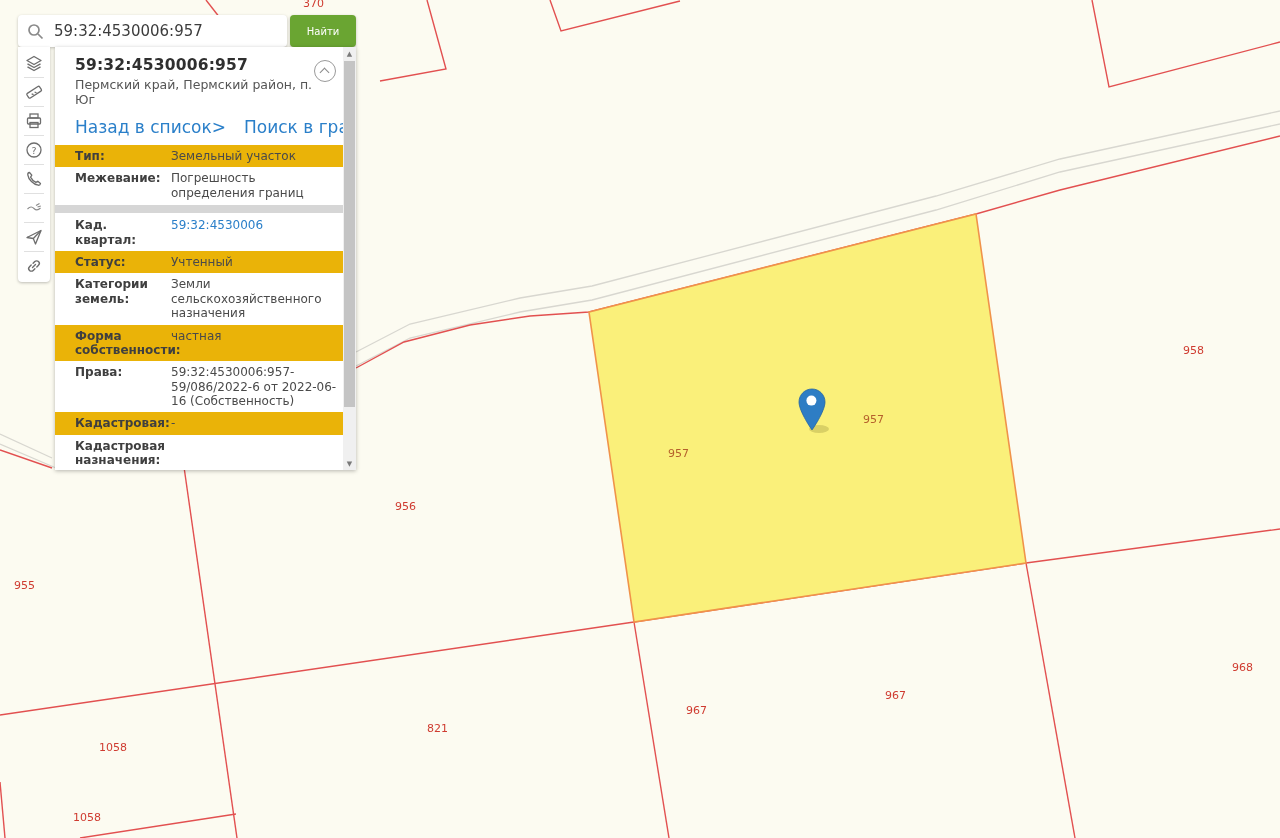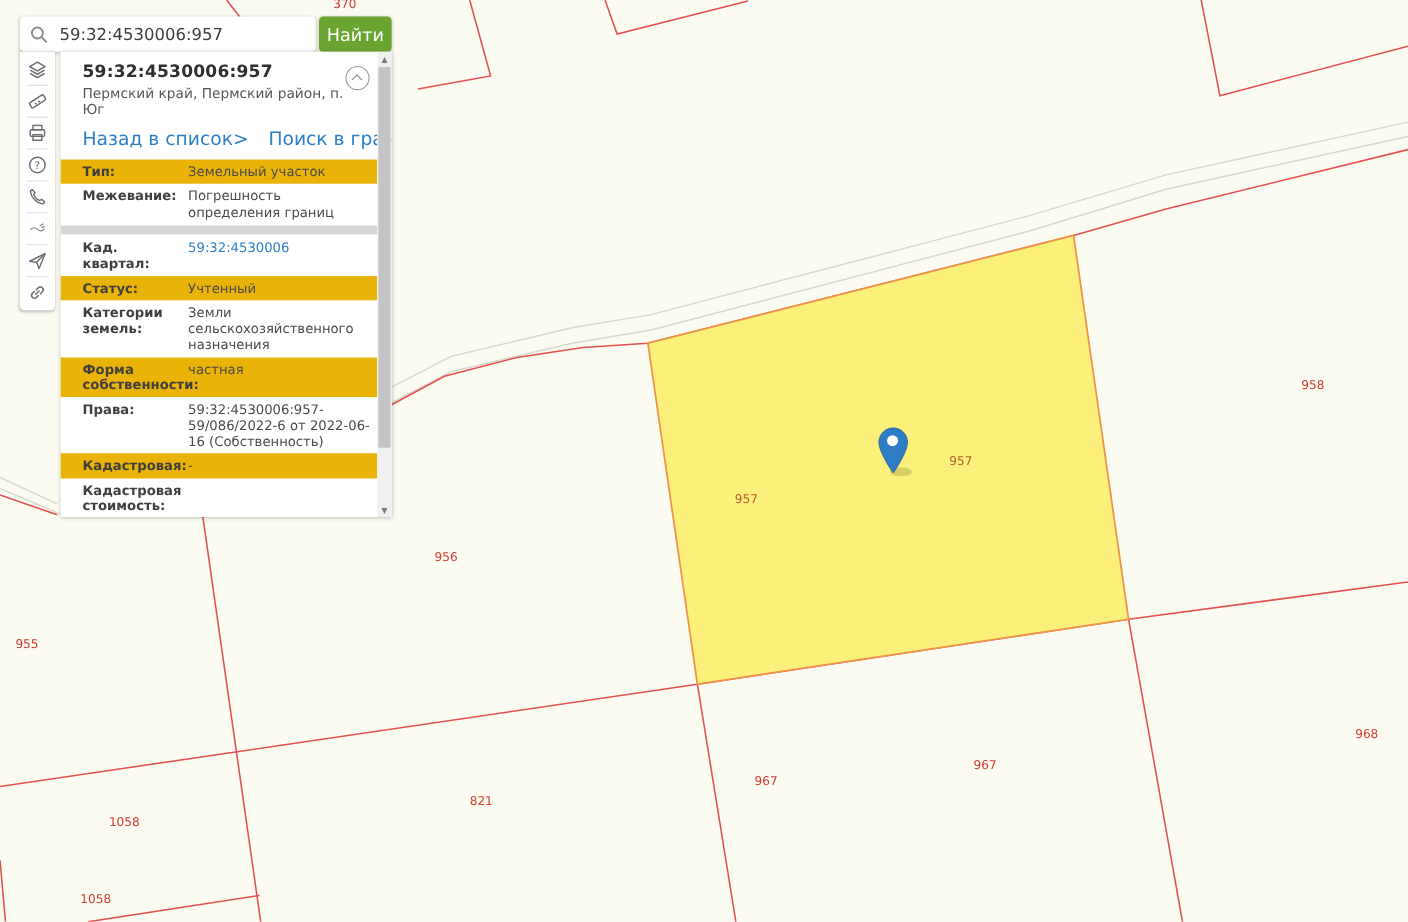--- a/index.html
+++ b/index.html
@@ -28,7 +28,7 @@
   }
   .findbtn{
     position:absolute;left:290px;top:15px;width:66px;height:32px;
-    background:#6aa532;border:none;border-radius:4px;color:#fff;font-size:16px;
+    background:#6aa532;border:none;border-radius:4px;color:#fff;font-size:10px;
     font-family:"DejaVu Sans",sans-serif;cursor:pointer;box-shadow:0 1px 3px rgba(0,0,0,.25);
   }
   

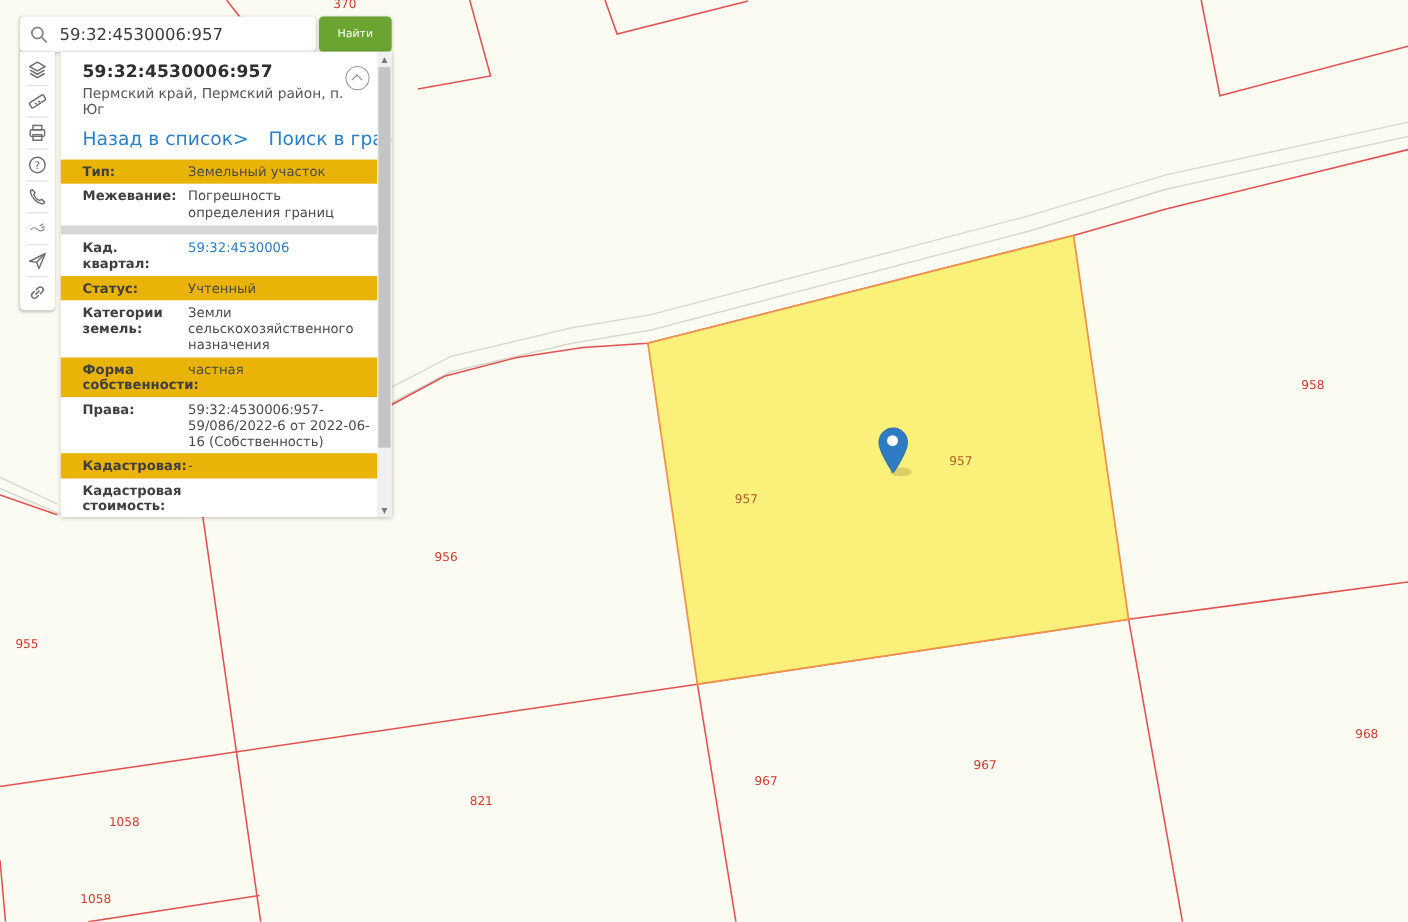--- a/index.html
+++ b/index.html
@@ -245,7 +245,7 @@
         <div class="rv">-</div>
       </div>
       <div class="row">
-        <div class="rl">Кадастровая стоимость:</div>
+        <div class="rl">Кадастровая назначения:</div>
       </div>
       <div class="row shaded"></div>
     </div>

